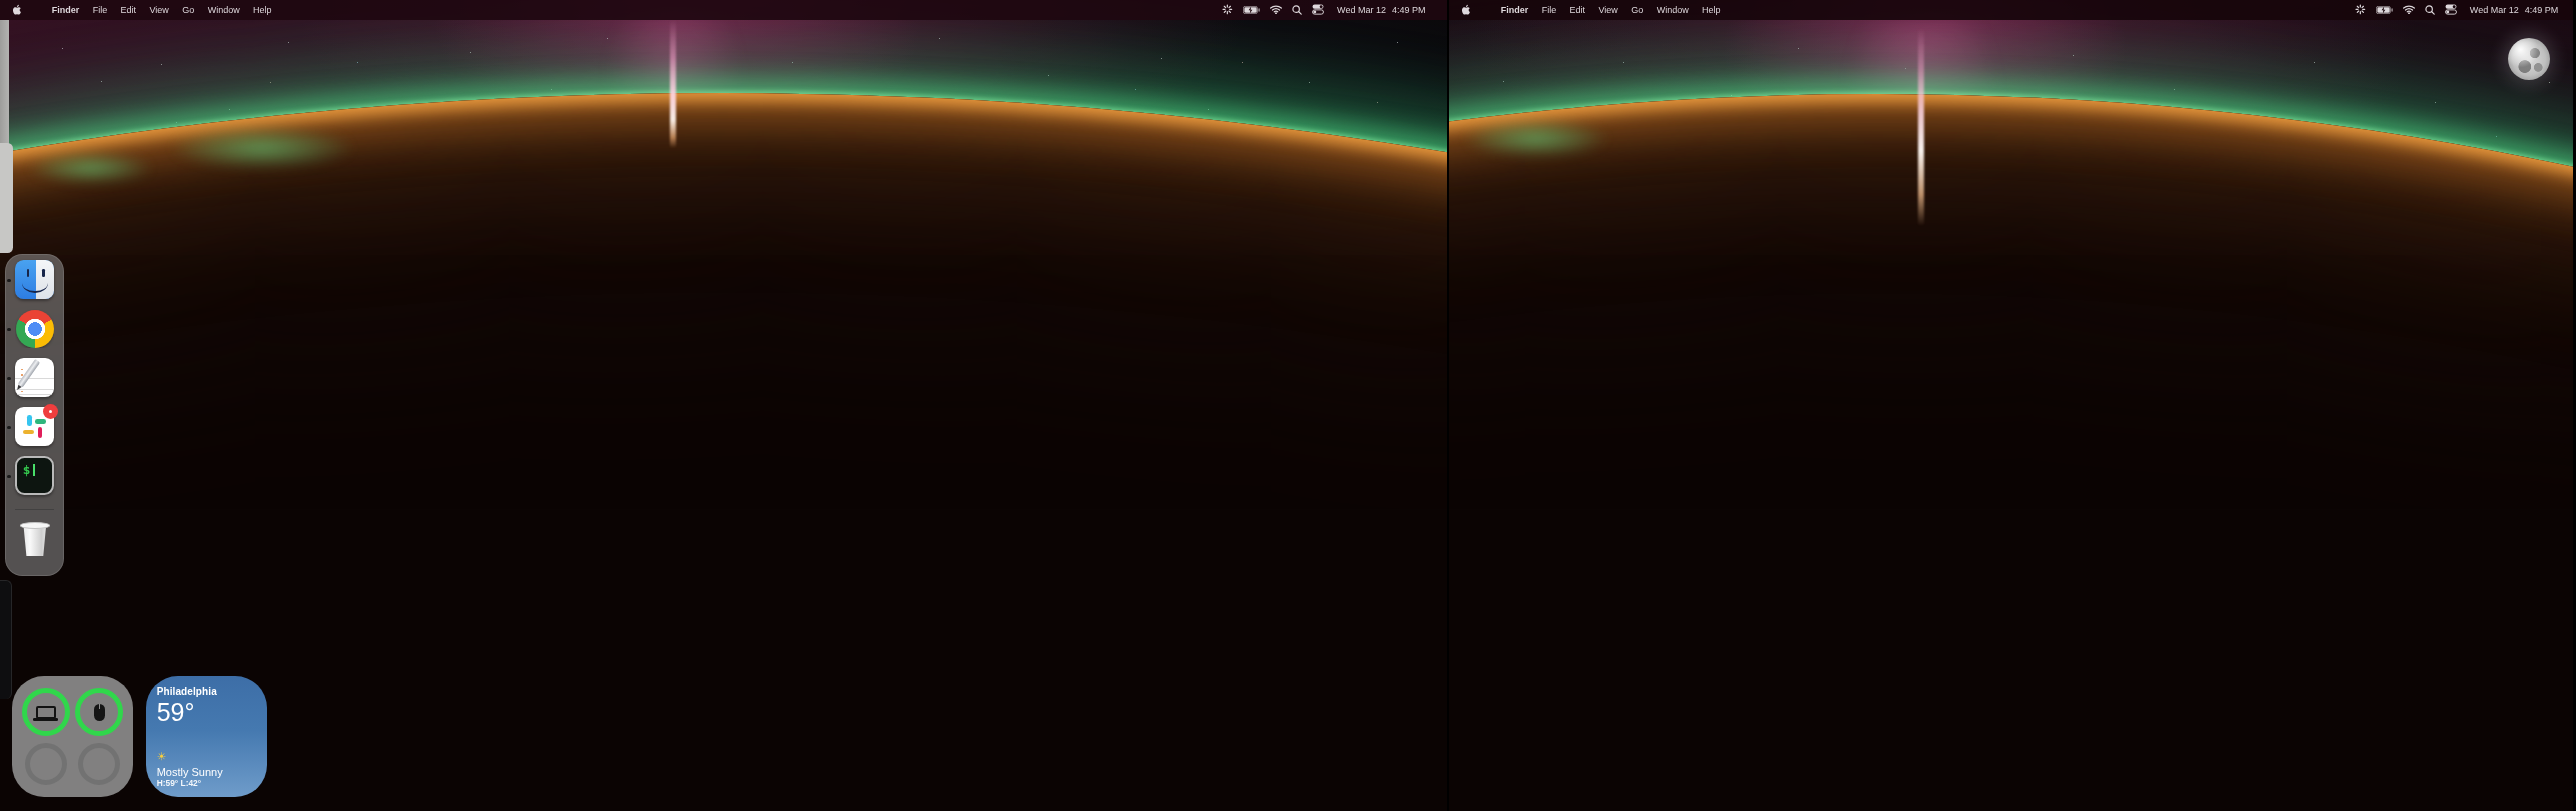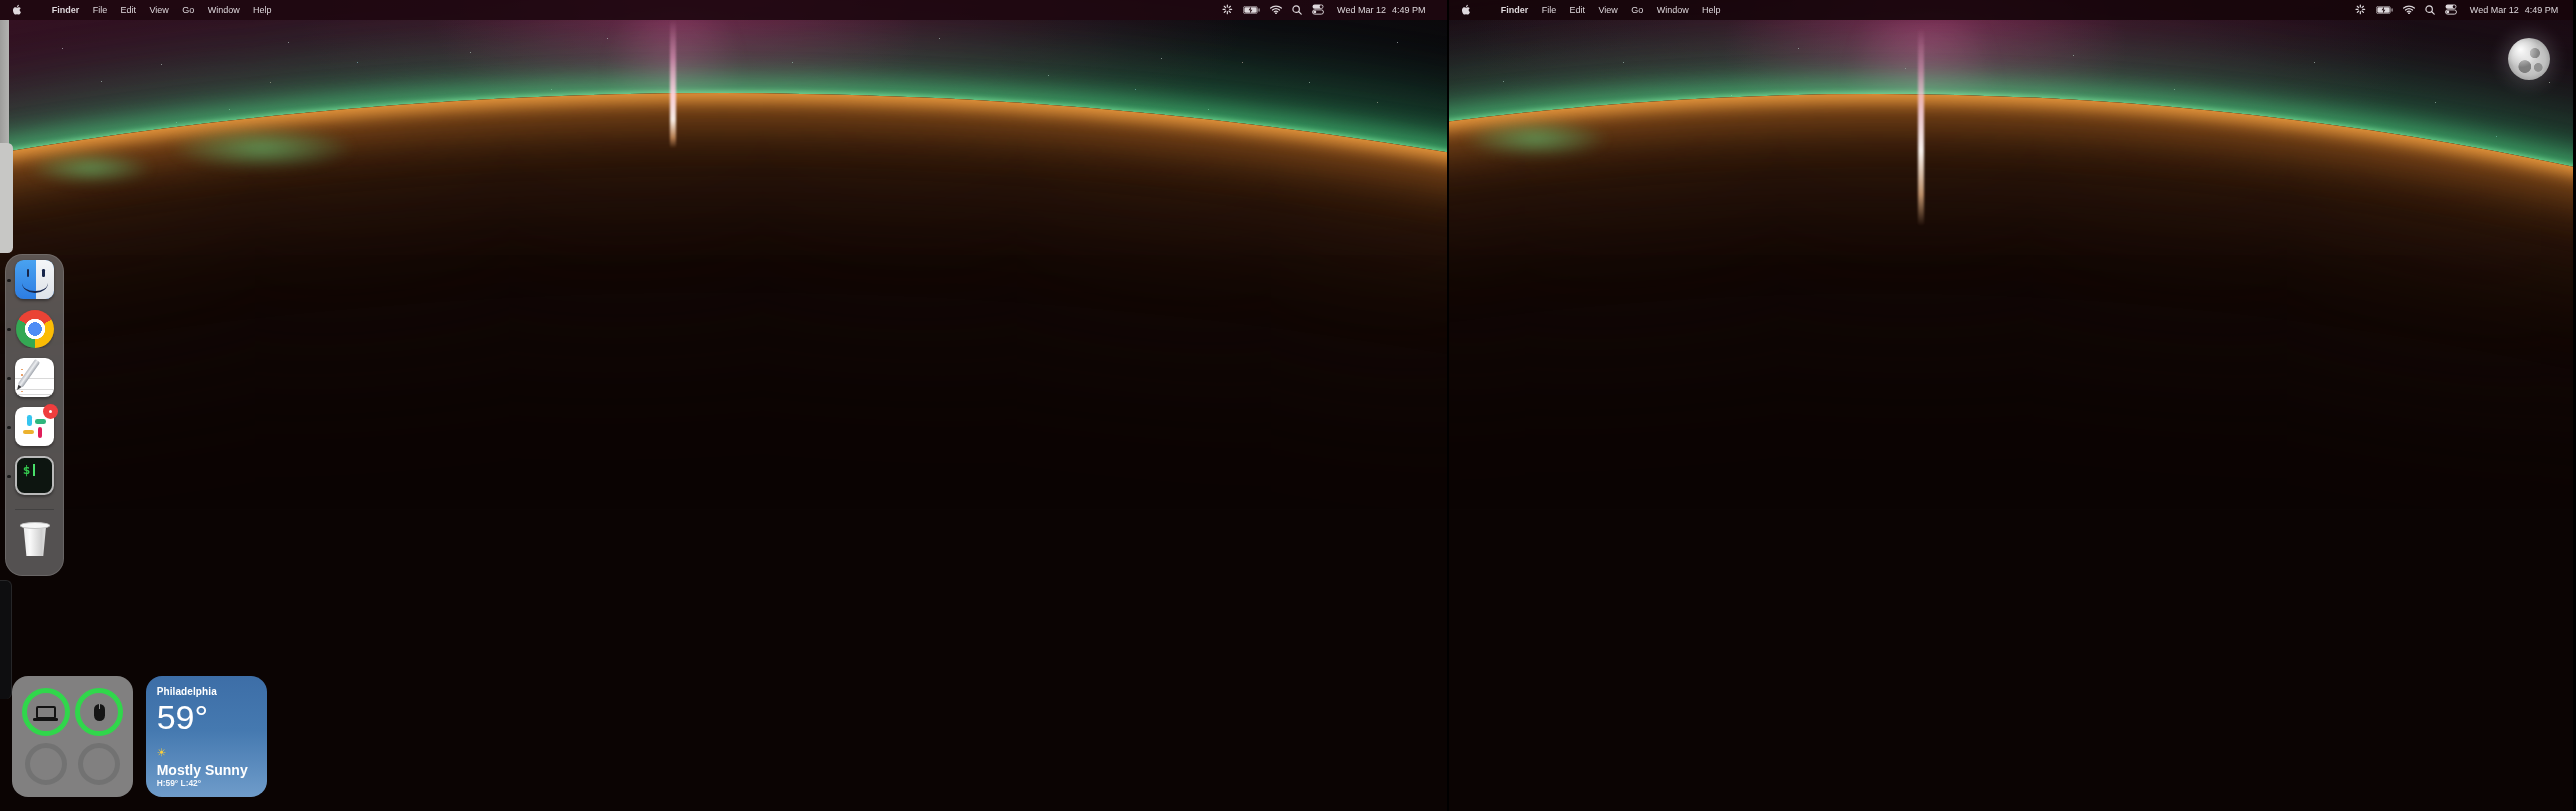--- a/index.html
+++ b/index.html
@@ -173,7 +173,7 @@
     background:#f6f6f6; border:1px solid #c2c2c2; }
 
   
-  .widget { position:absolute; border-radius:16px; z-index:30; }
+  .widget { position:absolute; border-radius:32px; z-index:30; }
   .batt { left:12px; top:676px; width:121px; height:121px; background:rgba(142,142,142,.9);
     display:grid; grid-template-columns:1fr 1fr; place-items:center; padding:9.4px 6.7px; }
   .ring { width:48px; height:48px; border-radius:50%; display:flex; align-items:center; justify-content:center; }

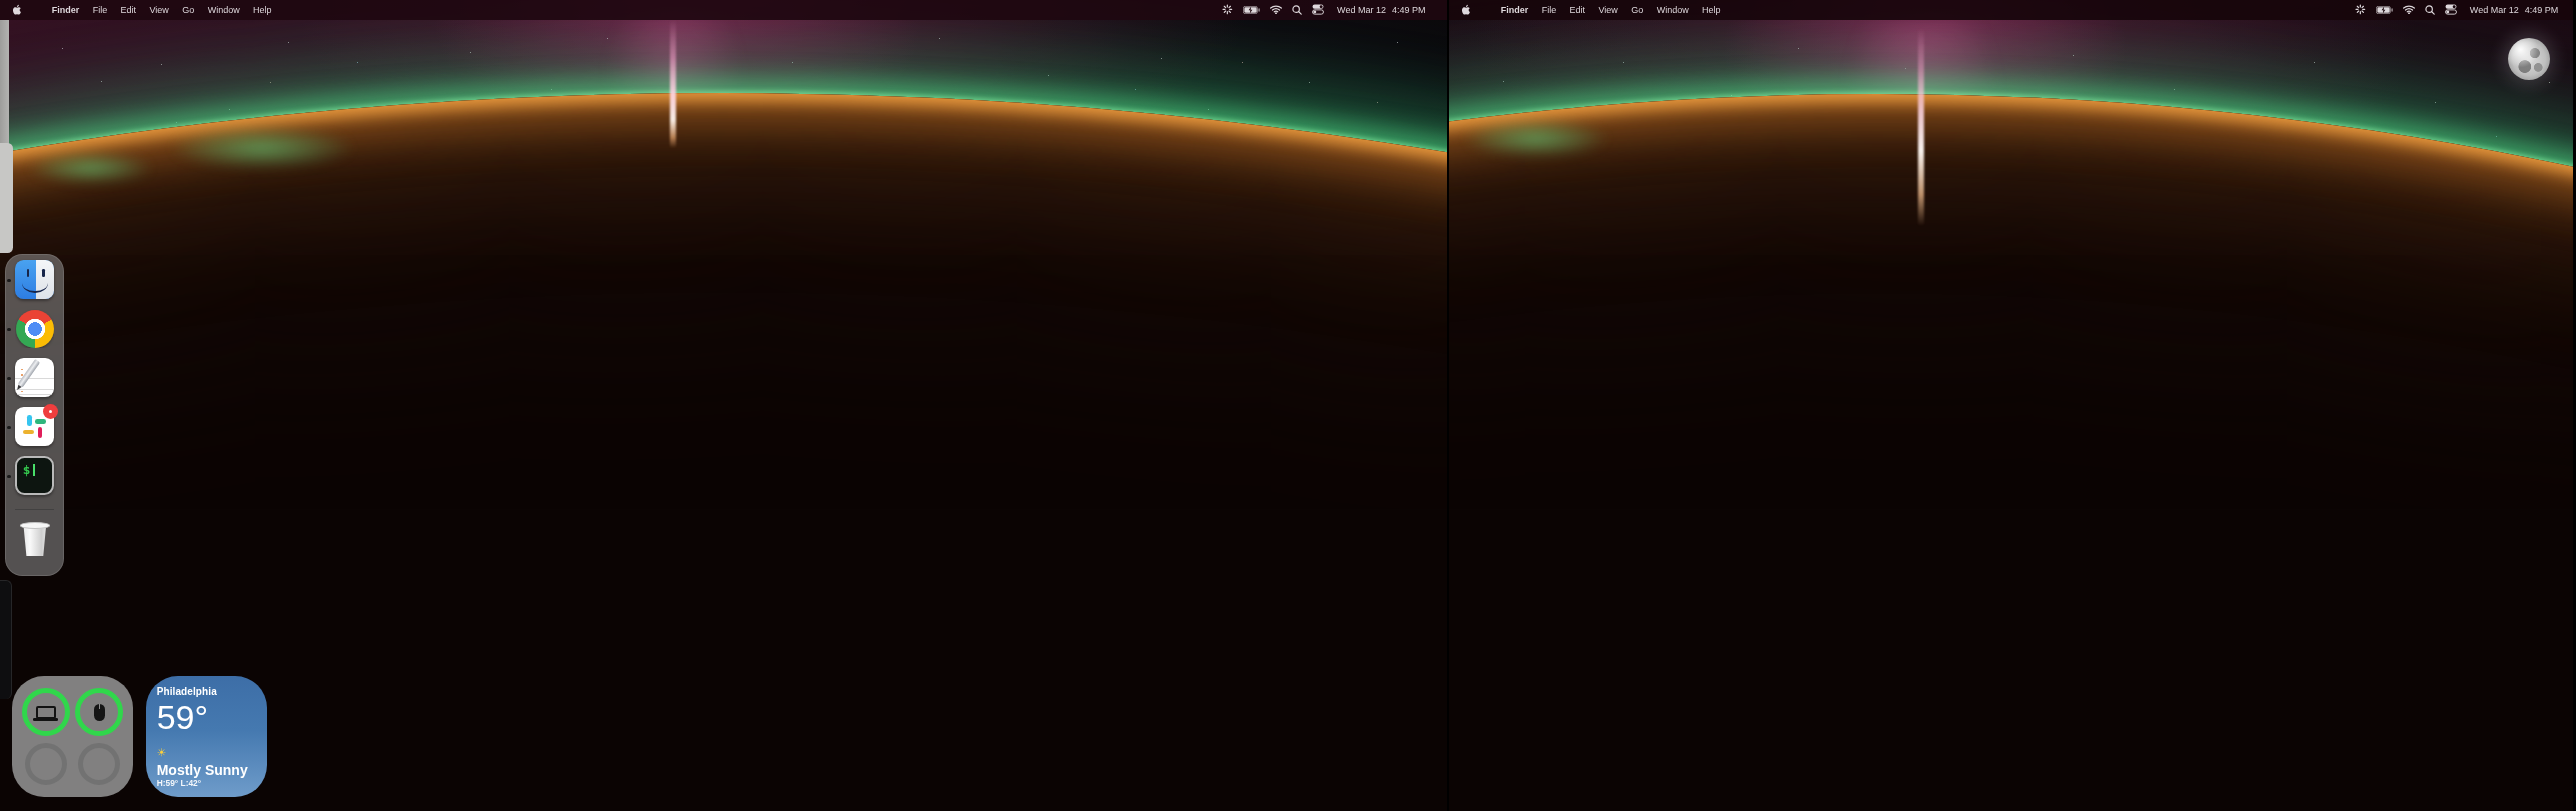--- a/index.html
+++ b/index.html
@@ -189,7 +189,7 @@
     background:linear-gradient(180deg,#3d6ea7 0%,#4579b0 45%,#6f9cca 100%);
     color:#fff; display:flex; flex-direction:column; }
   .w-city { font-size:10px; font-weight:700; letter-spacing:0.1px; }
-  .w-temp { font-size:34px; font-weight:200; margin-top:1.3px; }
+  .w-temp { font-size:25px; font-weight:200; margin-top:1.3px; }
   .w-spacer { flex:1; }
   .w-sun { font-family:"DejaVu Sans", sans-serif; color:#f8ce3e; font-size:10.7px; line-height:10.7px; margin-bottom:2.7px; }
   .w-cond { font-size:14px; font-weight:700; }

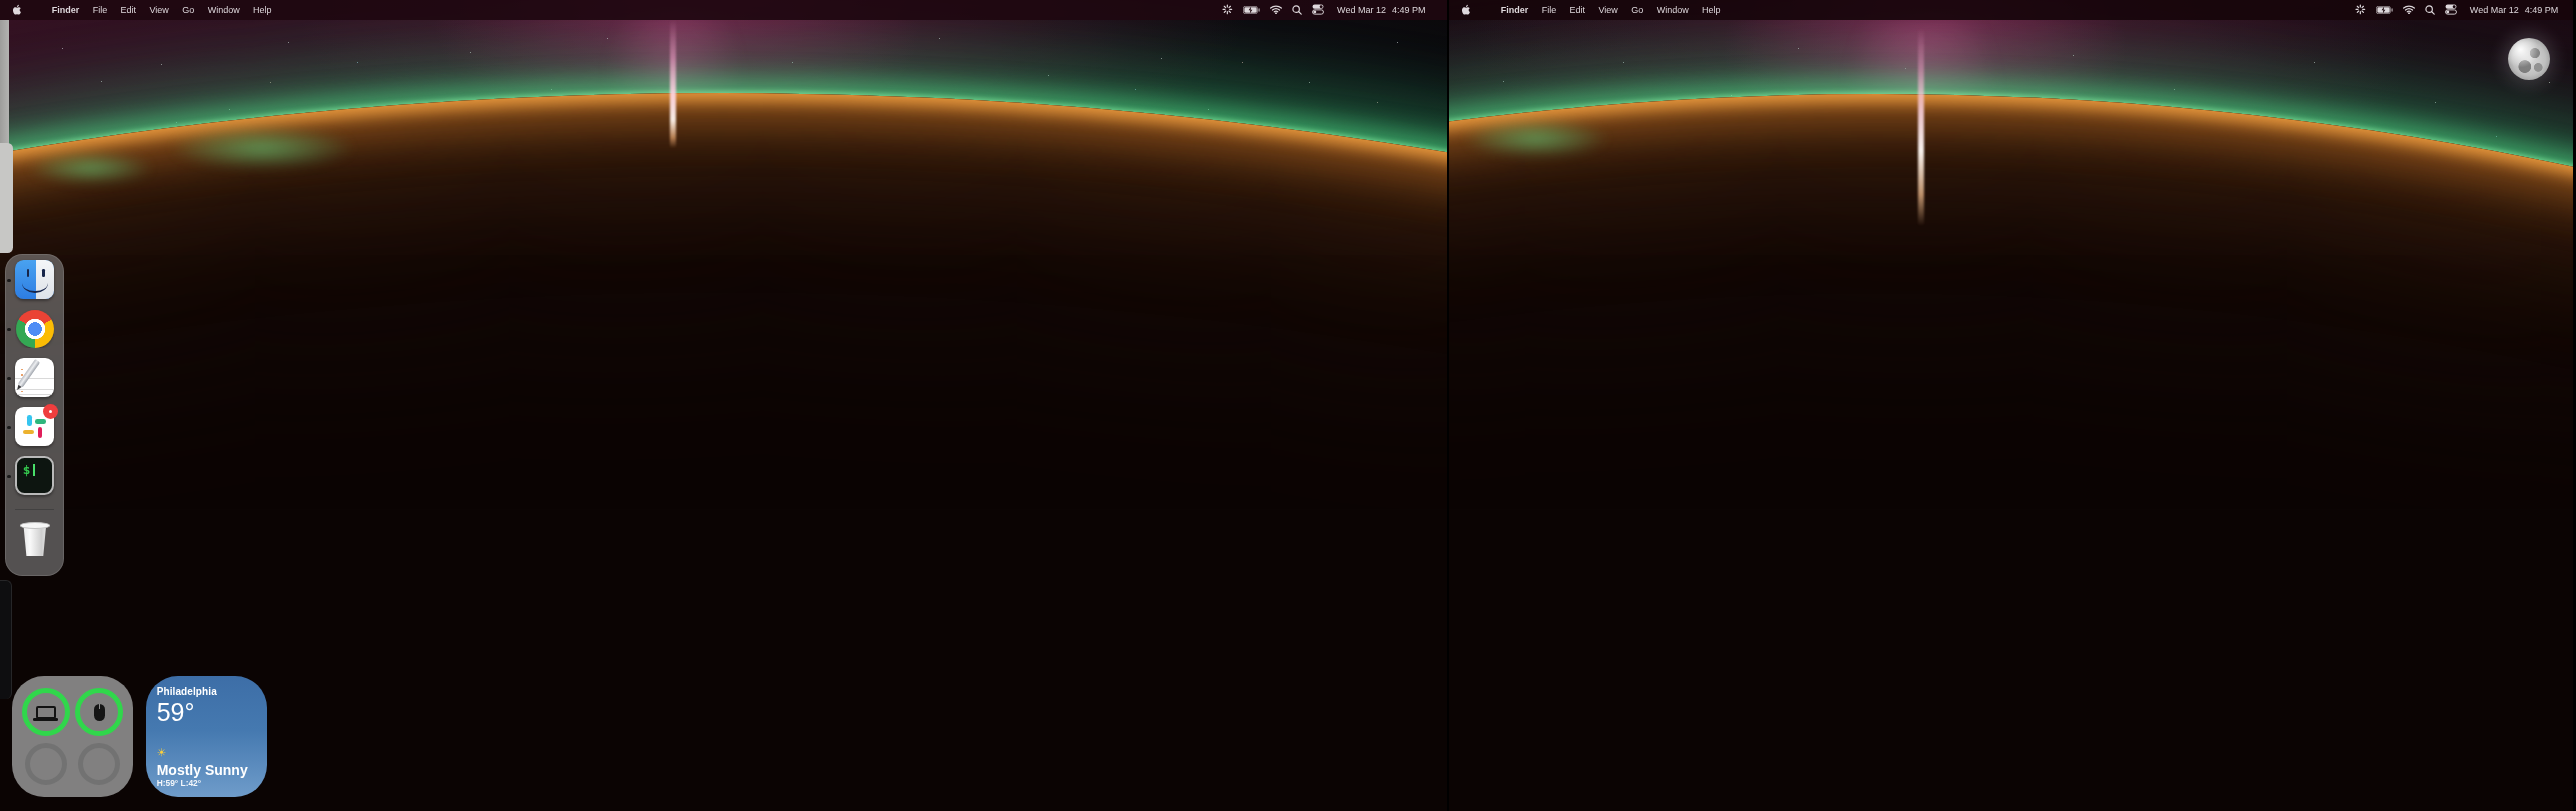--- a/index.html
+++ b/index.html
@@ -192,7 +192,7 @@
   .w-temp { font-size:25px; font-weight:200; margin-top:1.3px; }
   .w-spacer { flex:1; }
   .w-sun { font-family:"DejaVu Sans", sans-serif; color:#f8ce3e; font-size:10.7px; line-height:10.7px; margin-bottom:2.7px; }
-  .w-cond { font-size:14px; font-weight:700; }
+  .w-cond { font-size:11px; font-weight:400; }
   .w-hl { font-size:8.4px; font-weight:700; color:rgba(255,255,255,.92); margin-top:0.7px; }
 </style>
 </head>

